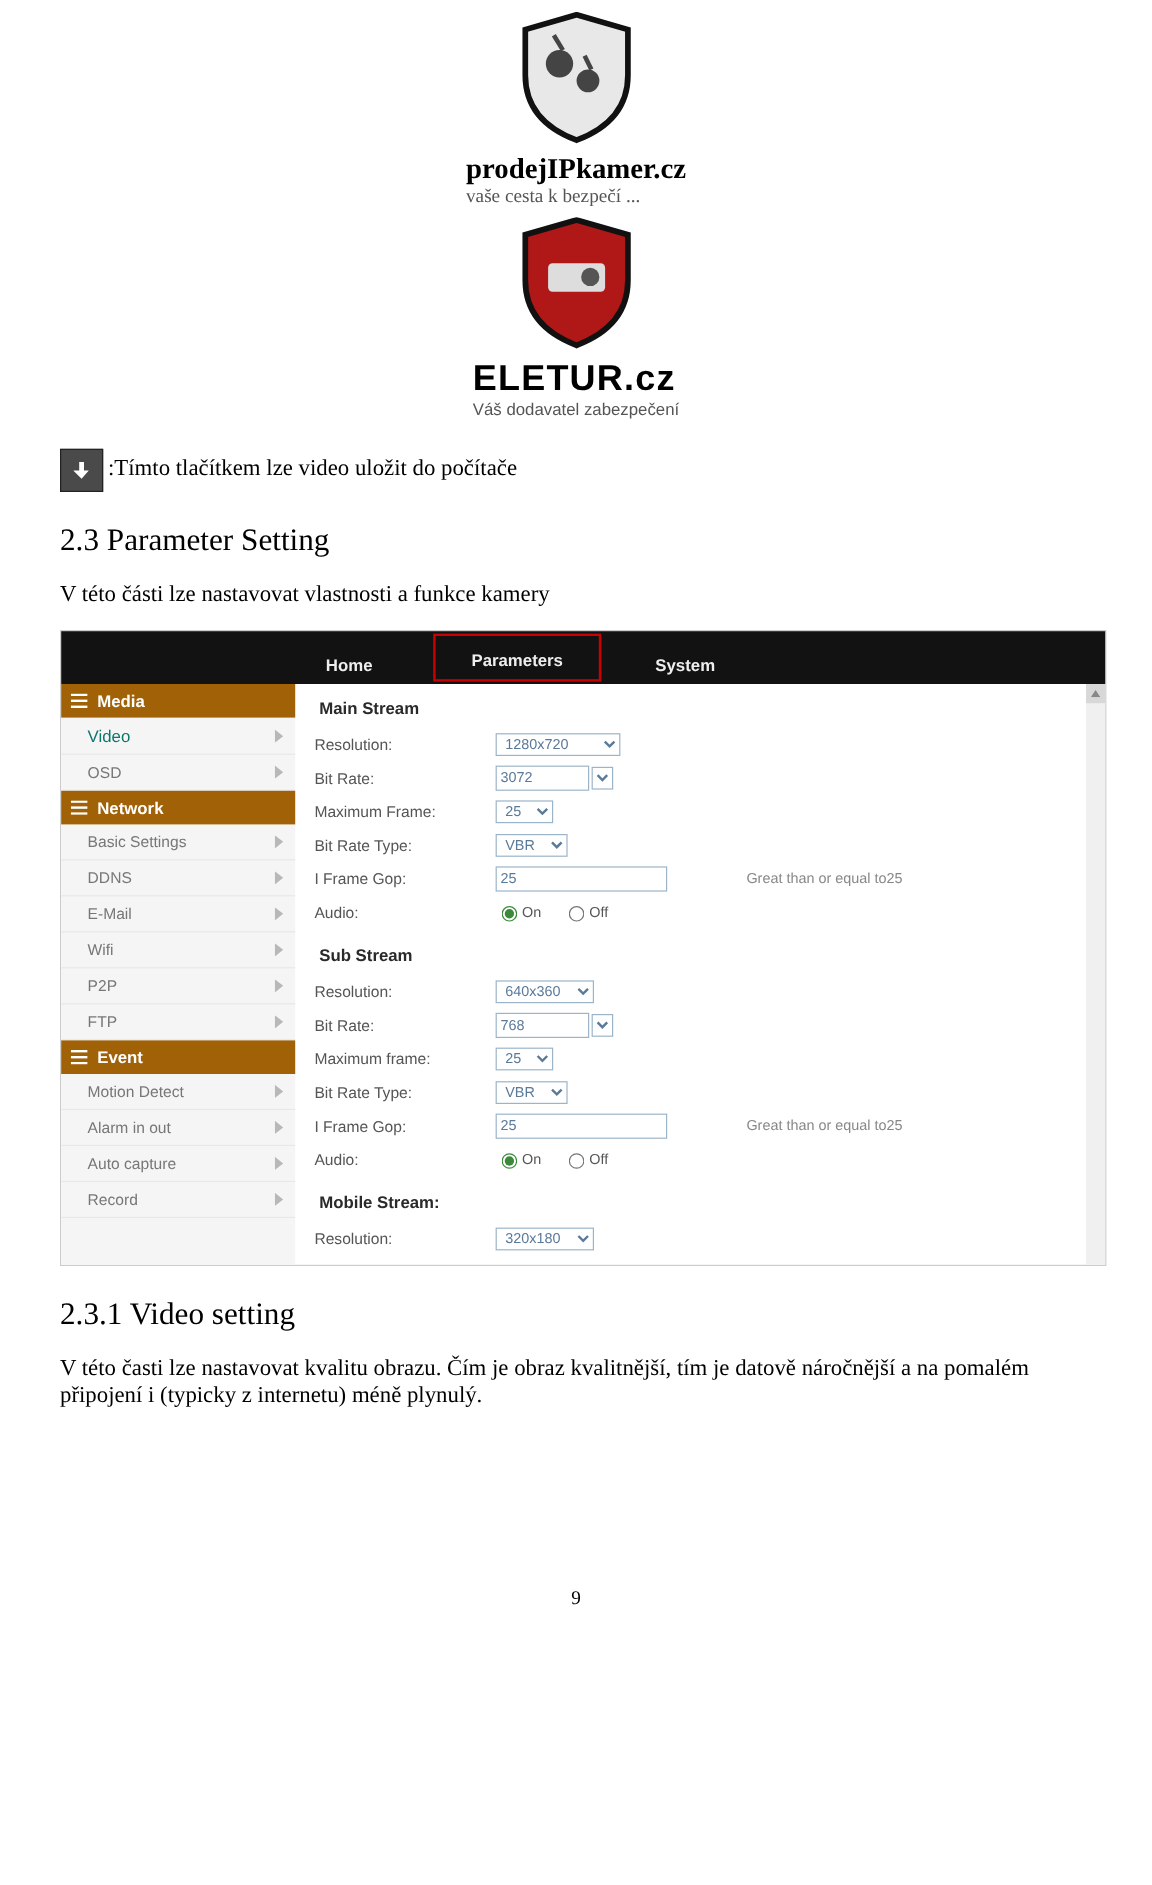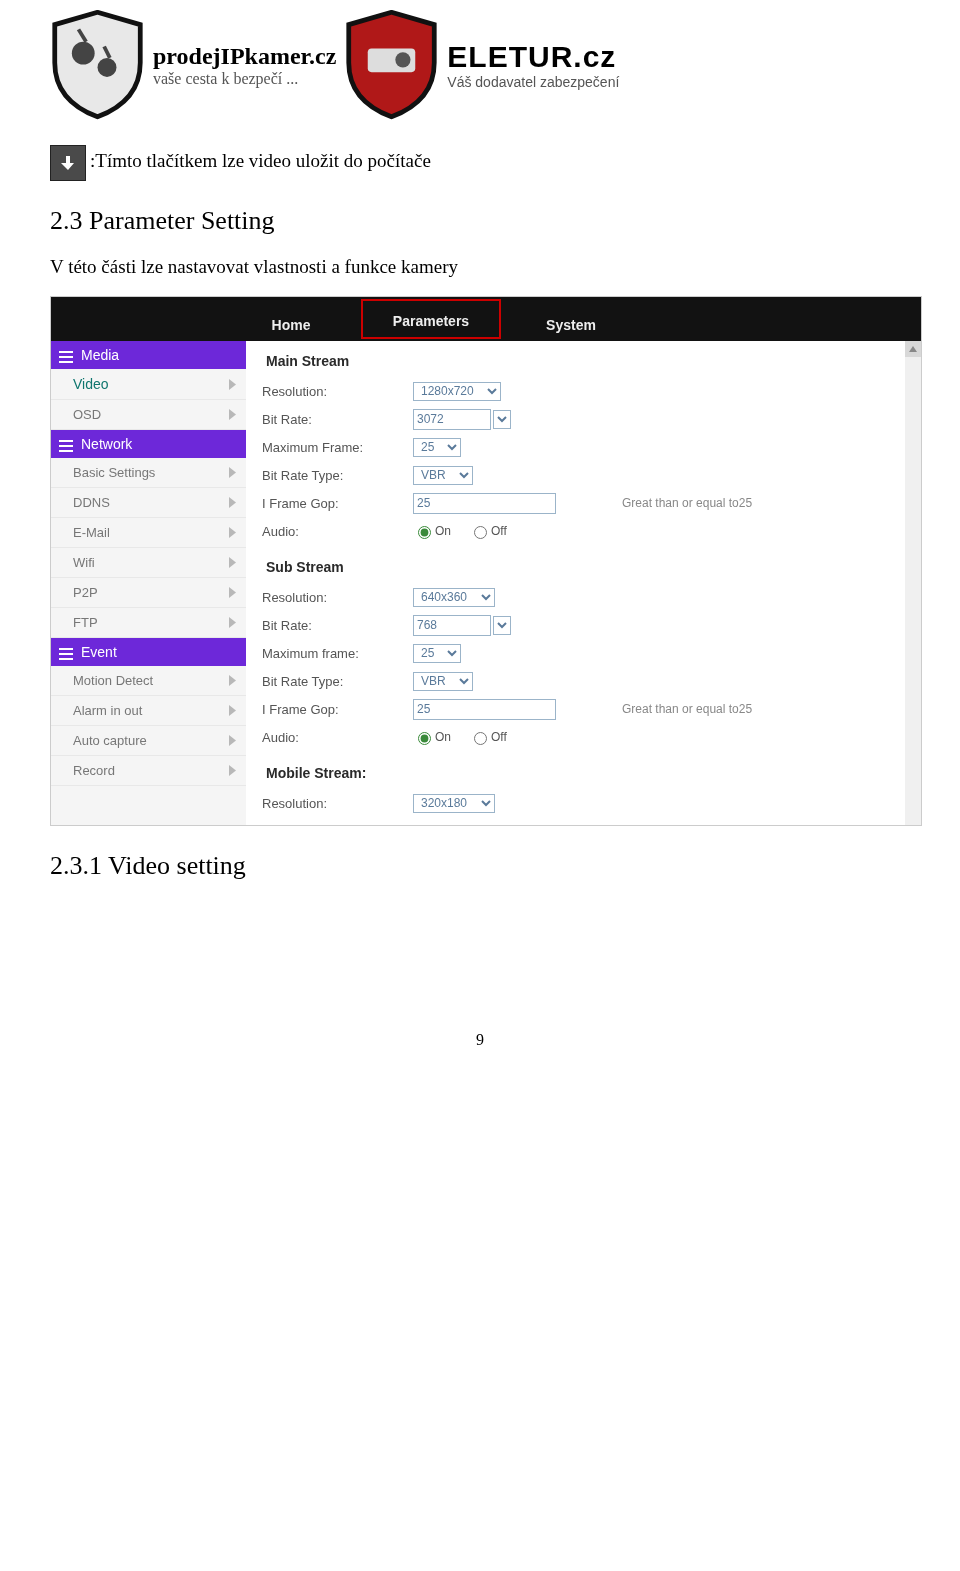--- a/index.html
+++ b/index.html
@@ -4,7 +4,7 @@
 <style>
   body { margin:0; font-family:"Times New Roman",serif; background:#fff; color:#000; width:960px; }
   .page { padding:10px 50px 30px 50px; }
-  .header { display:flex; align-items:center; gap:8px; margin-bottom:25px; }
+  .header { display:flex; align-items:center; gap:8px; margin-bottom:25px;flex-direction:column; }
   .logo-shield { width:95px; height:110px; position:relative; }
   .shield-svg { width:100%; height:100%; }
   .brand-block { display:flex; flex-direction:column; }

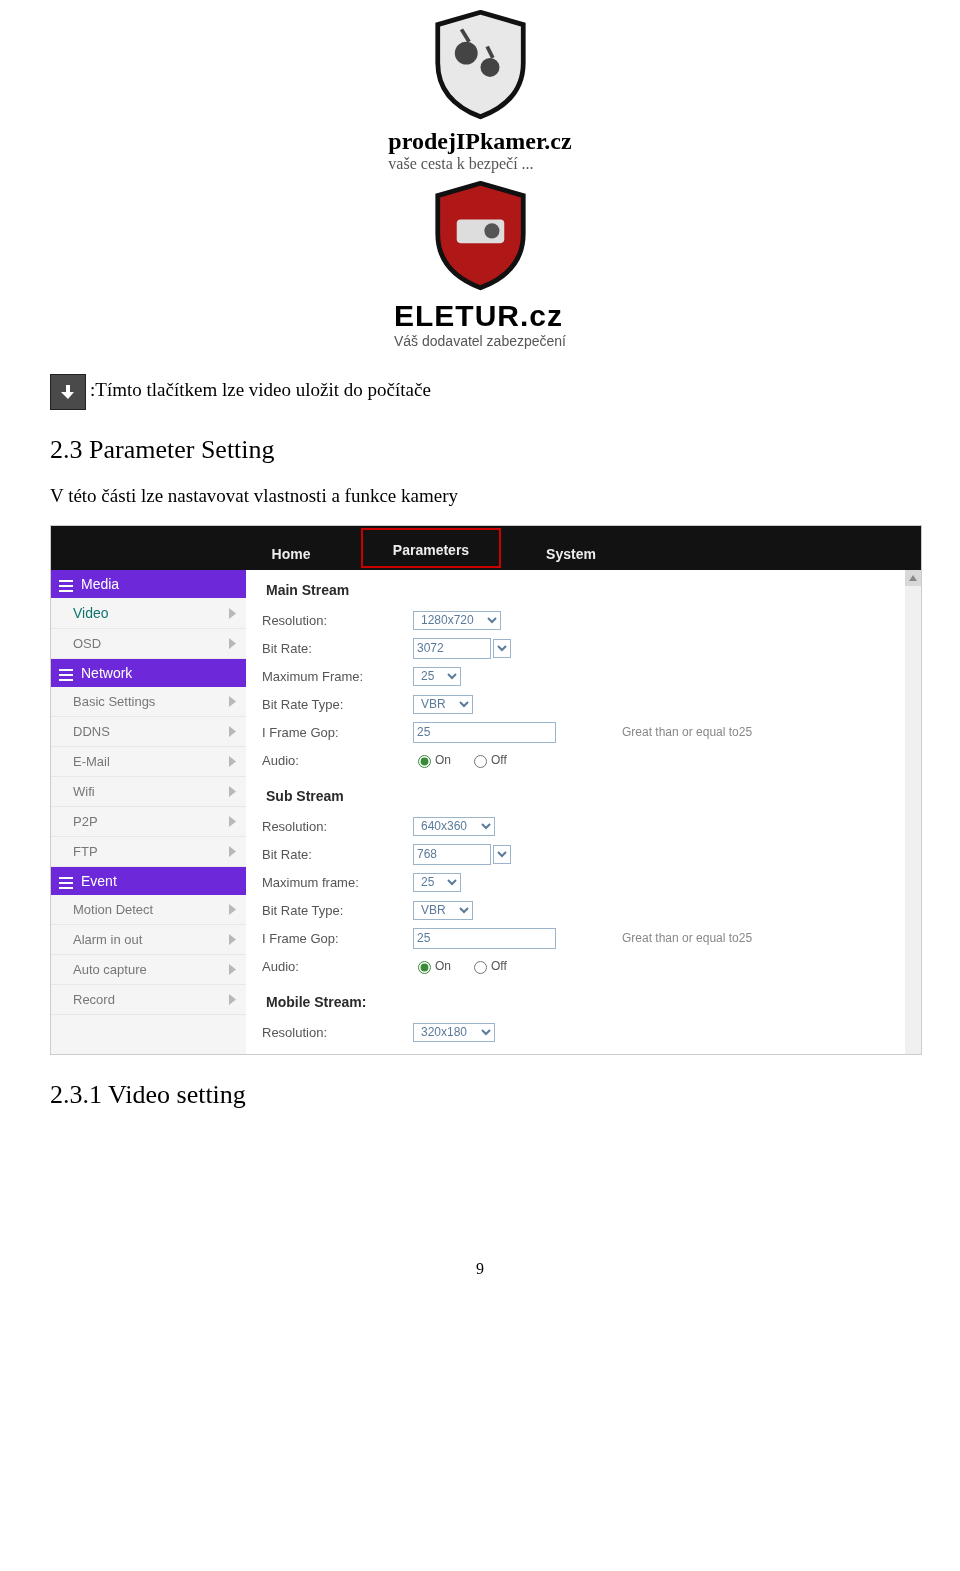--- a/index.html
+++ b/index.html
@@ -26,7 +26,7 @@
   .scr-topbar .tab.active { border:2px solid #c00; height:40px; line-height:40px; box-sizing:border-box; }
   .scr-body { display:flex; }
   .scr-side { width:195px; background:#f5f5f5; }
-  .side-head { background:#6d28d9; color:#fff; padding:6px 8px; display:flex; align-items:flex-end; gap:8px; font-weight:normal; font-size:14px; }
+  .side-head { background:#a16207; color:#fff; padding:6px 8px; display:flex; align-items:center; gap:8px; font-weight:bold; font-size:14px; }
   .list-icon { width:14px; height:12px; }
   .side-item { display:flex; align-items:center; justify-content:space-between; padding:7px 10px 7px 22px; color:#777; font-size:13px; border-bottom:1px solid #e8e8e8; cursor:pointer; }
   .side-item.sel { color:#0f766e; font-size:14px; }

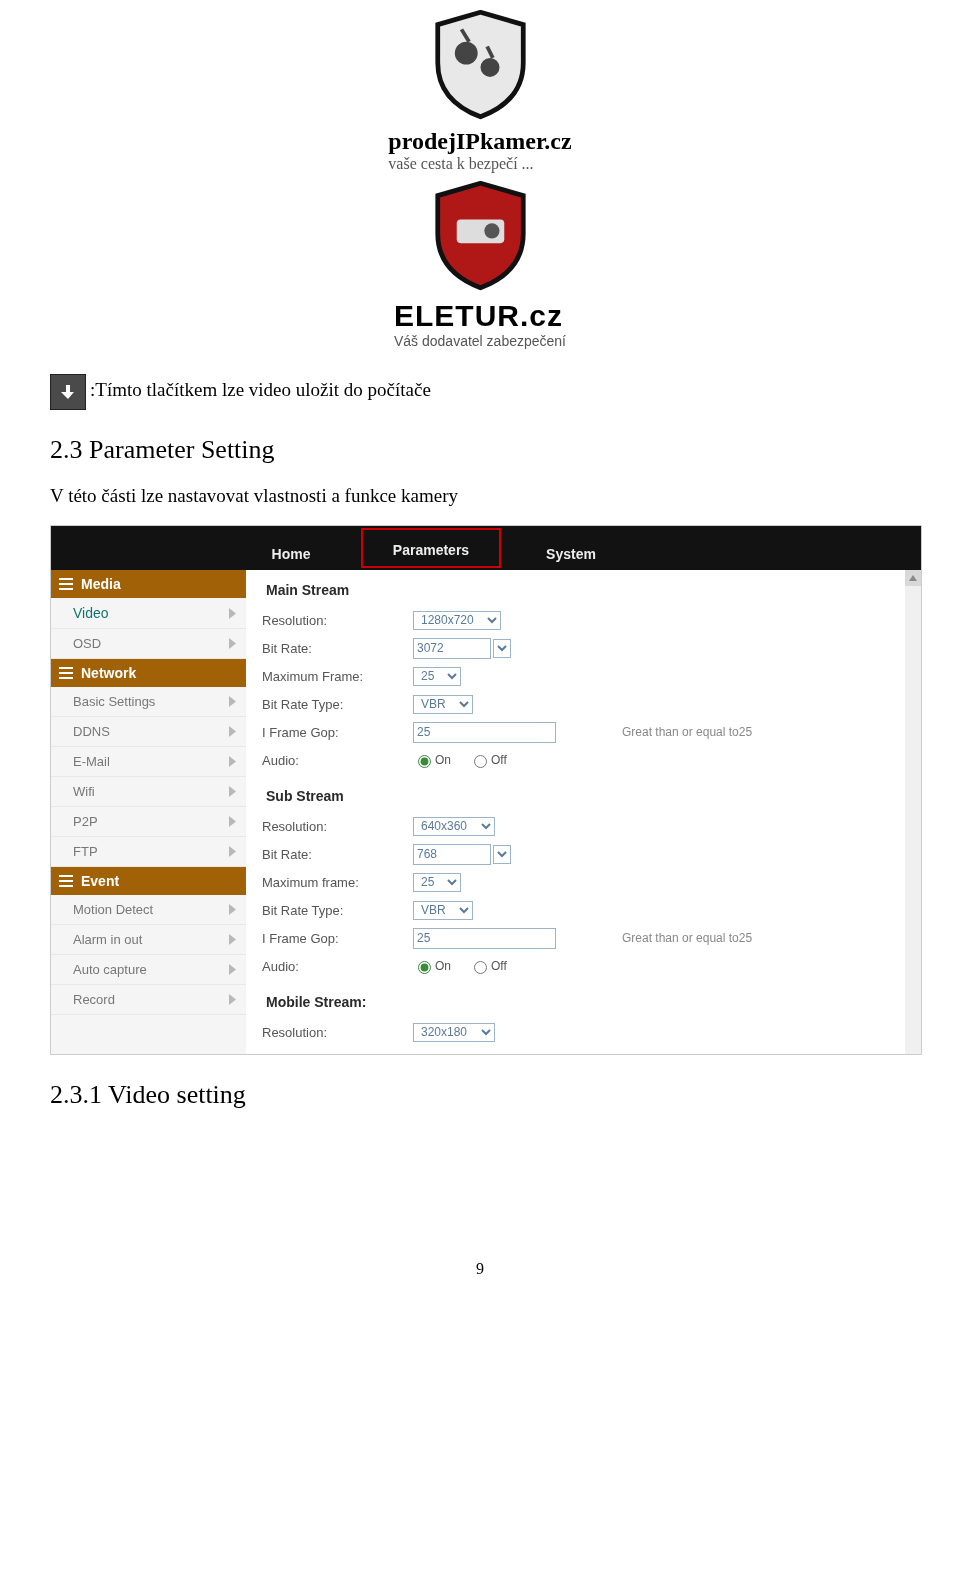--- a/index.html
+++ b/index.html
@@ -210,7 +210,7 @@
         <div class="sec-title">Main Stream</div>
         <div class="frow">
             <span class="flabel">Resolution:</span>
-            <span class="fval"><select class="sel-disabled" style="width:88px"><option>1280x720</option></select></span>
+            <span class="fval"><select class="sel-disabled" style="width:104px"><option>1280x720</option></select></span>
           </div>
         <div class="frow">
             <span class="flabel">Bit Rate:</span>

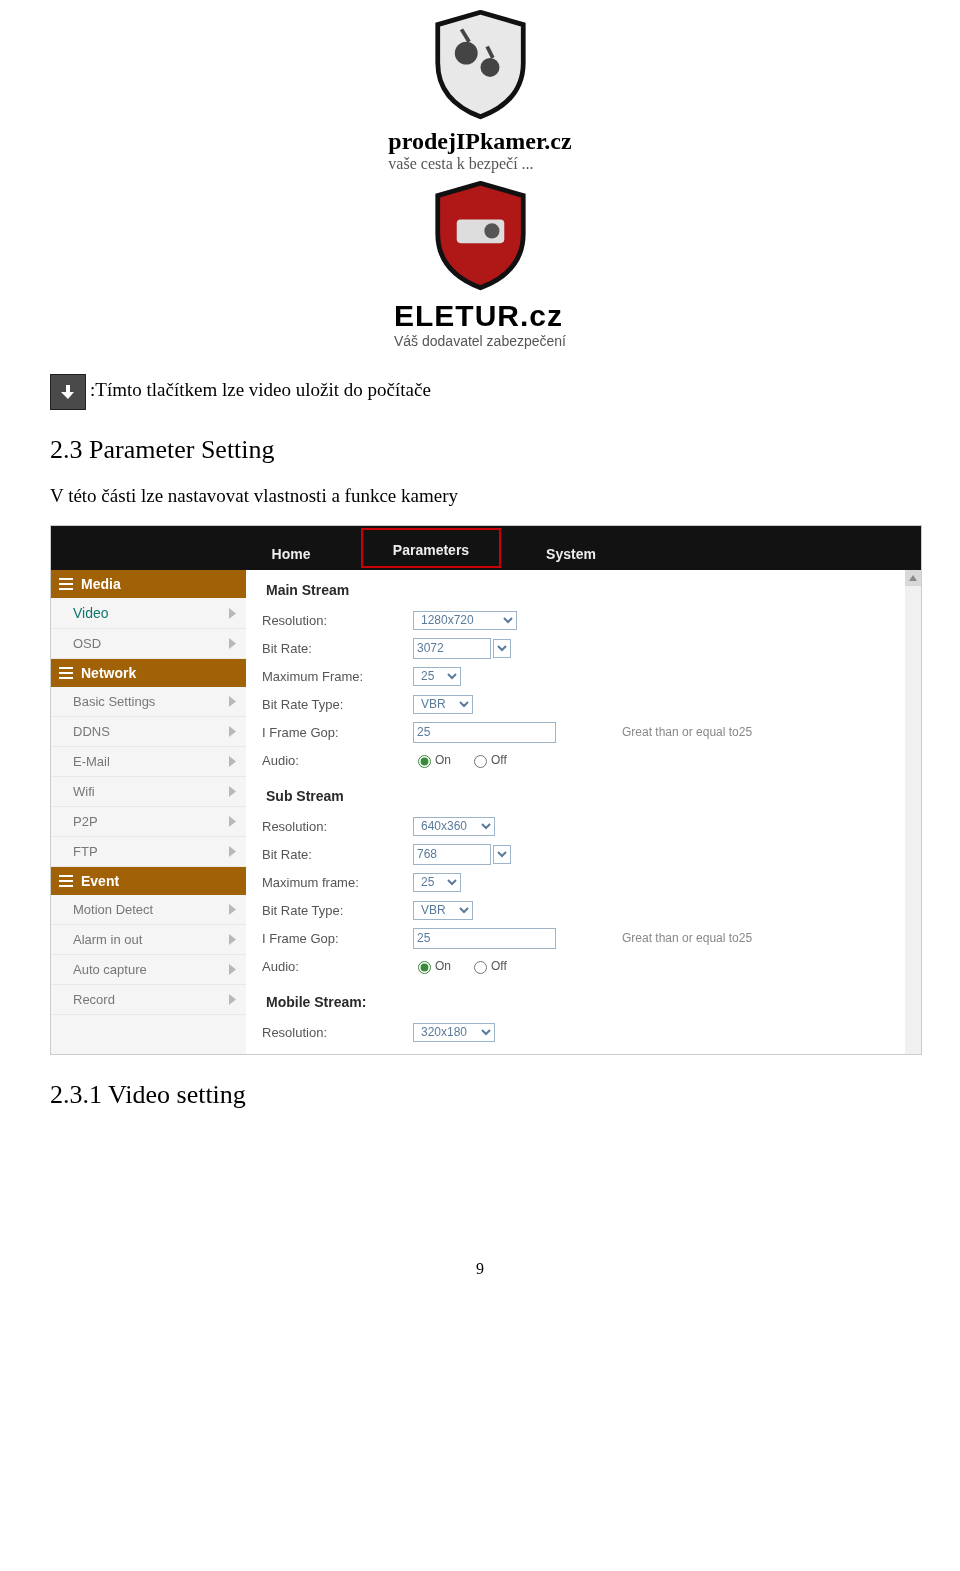--- a/index.html
+++ b/index.html
@@ -271,6 +271,7 @@
   </div>
 
   <div class="h2">2.3.1 Video setting</div>
+  <div class="p">V této časti lze nastavovat kvalitu obrazu. Čím je obraz kvalitnější, tím je datově náročnější a na pomalém připojení i (typicky z internetu) méně plynulý.</div>
 
   <div class="pagenum">9</div>
 </div>

